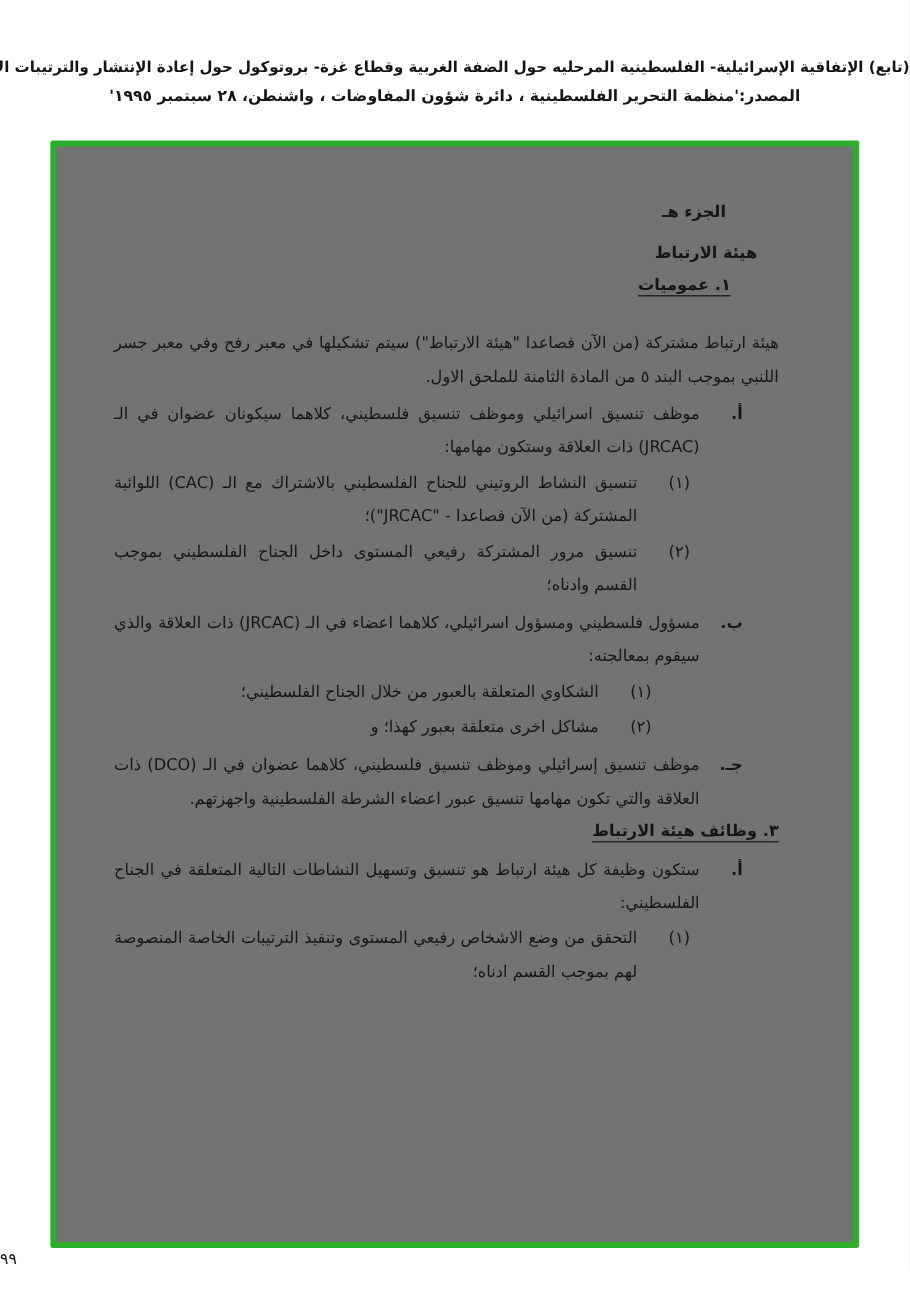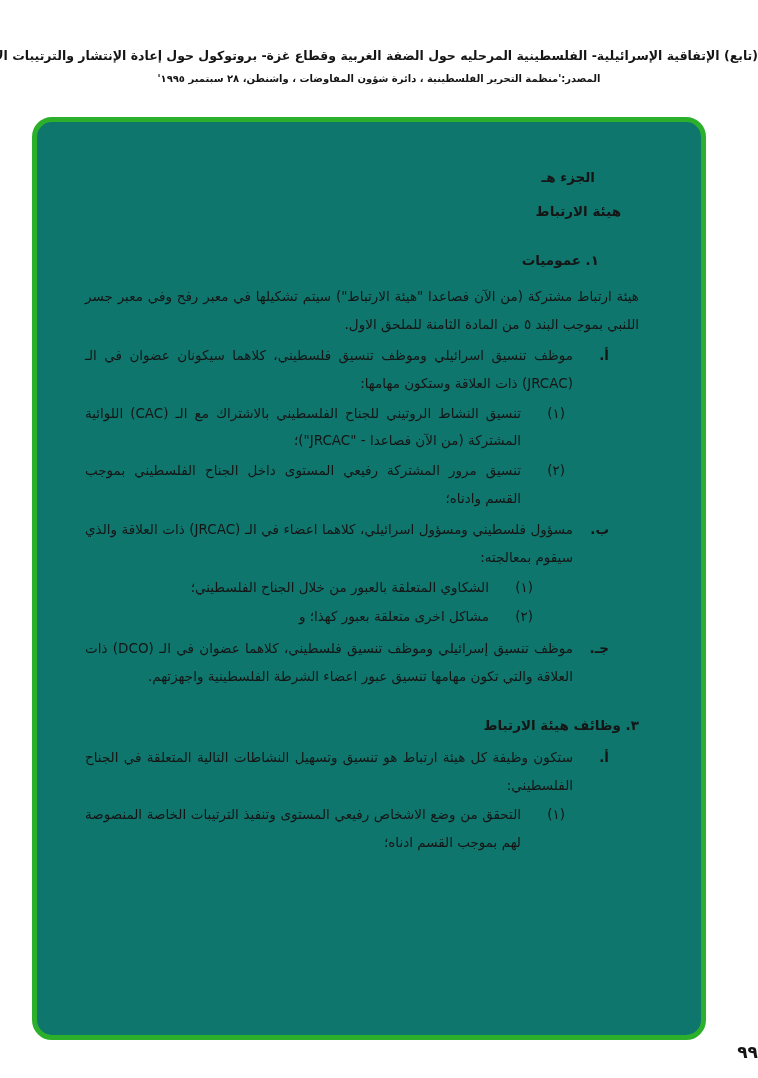--- a/index.html
+++ b/index.html
@@ -19,7 +19,7 @@
   
   .doc-header { position: absolute; top: 48px; left: 0; right: 0; text-align: center; direction: rtl; }
   .doc-title { font-size: 12.5px; font-weight: 700; white-space: nowrap; }
-  .doc-source { font-size: 10px; font-weight: 700; margin-top: 10px; white-space: nowrap; }
+  .doc-source { font-size: 13px; font-weight: 700; margin-top: 10px; white-space: nowrap; }
 
   
   .frame {

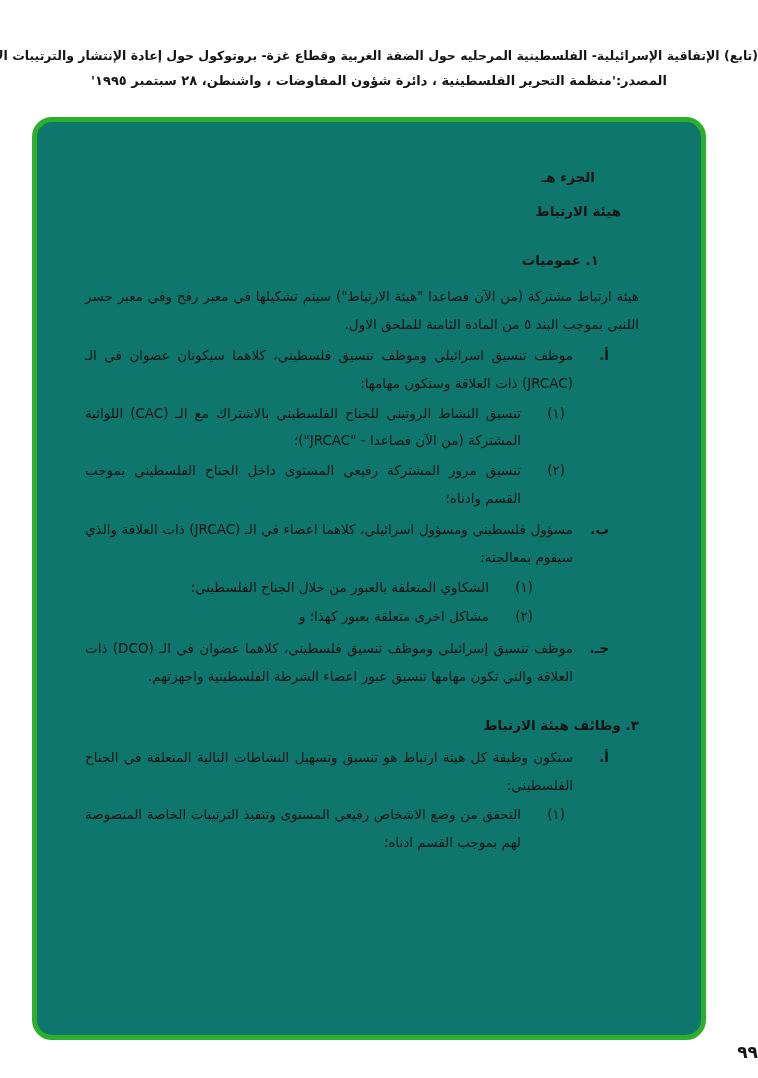--- a/index.html
+++ b/index.html
@@ -24,11 +24,11 @@
   
   .frame {
     position: absolute;
-    left: 32px; top: 117px;
+    left: 42px; top: 117px;
     width: 674px; height: 923px;
     border: 5px solid var(--frame-green);
-    border-radius: 20px;
-    background: #0f766e;
+    border-radius: 2px;
+    background: #737373;
   }
   .content {
     position: absolute;

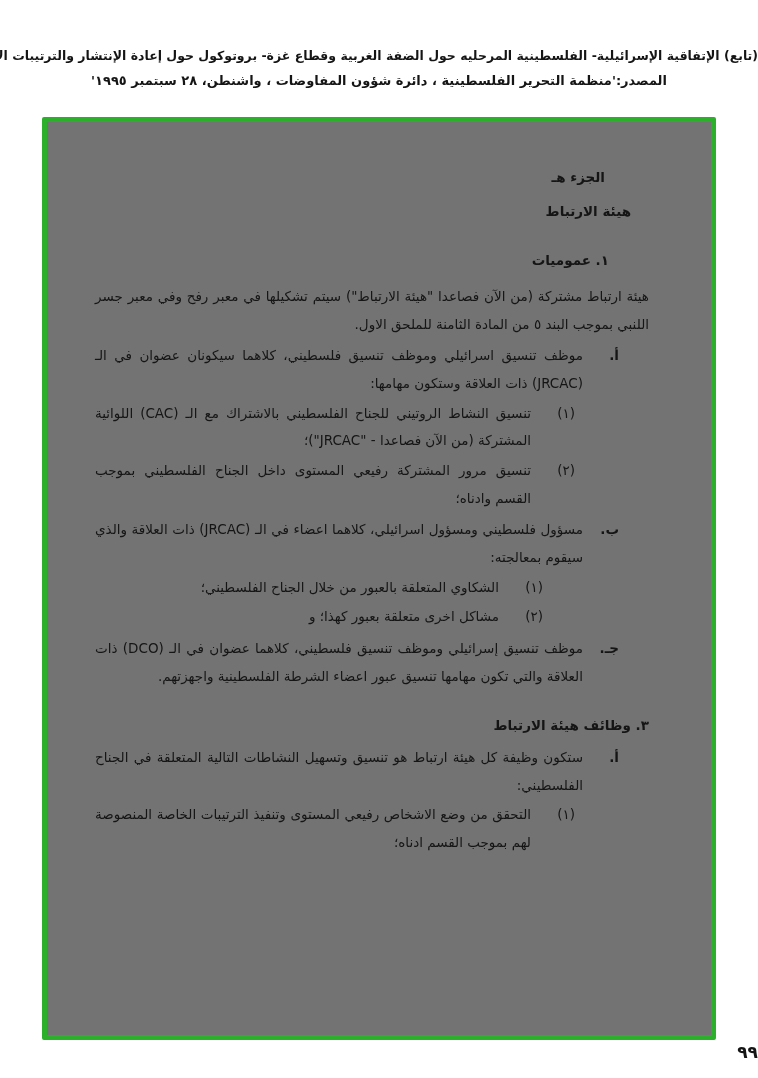--- a/index.html
+++ b/index.html
@@ -44,8 +44,8 @@
 
   .heading {
     font-weight: 700;
+    text-decoration: underline;
     text-underline-offset: 4px;
-    margin-top: 22px;
   }
   .heading.indent1 { margin-right: 40px; }
 

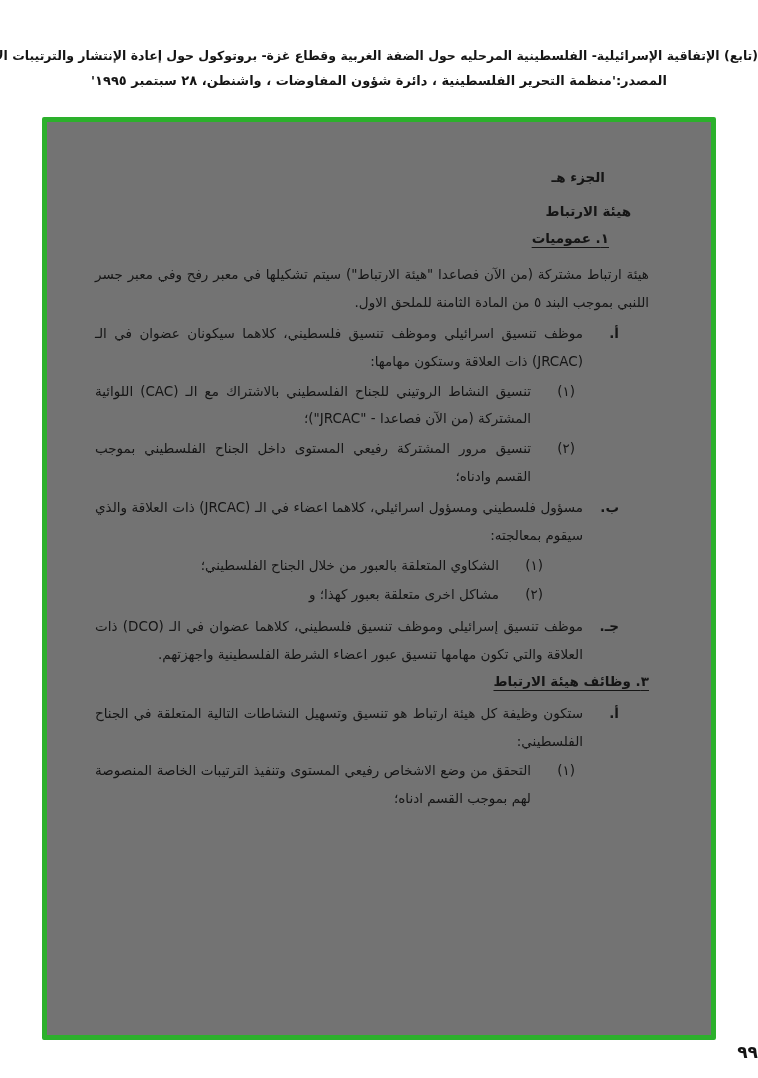--- a/index.html
+++ b/index.html
@@ -49,7 +49,7 @@
   }
   .heading.indent1 { margin-right: 40px; }
 
-  .para { text-align: justify; margin-top: 8px; }
+  .para { text-align: justify; margin-top: 20px; }
 
   .item { display: flex; gap: 16px; margin-top: 4px; margin-right: 30px; }
   .item-label { flex: 0 0 auto; min-width: 20px; font-weight: 700; }

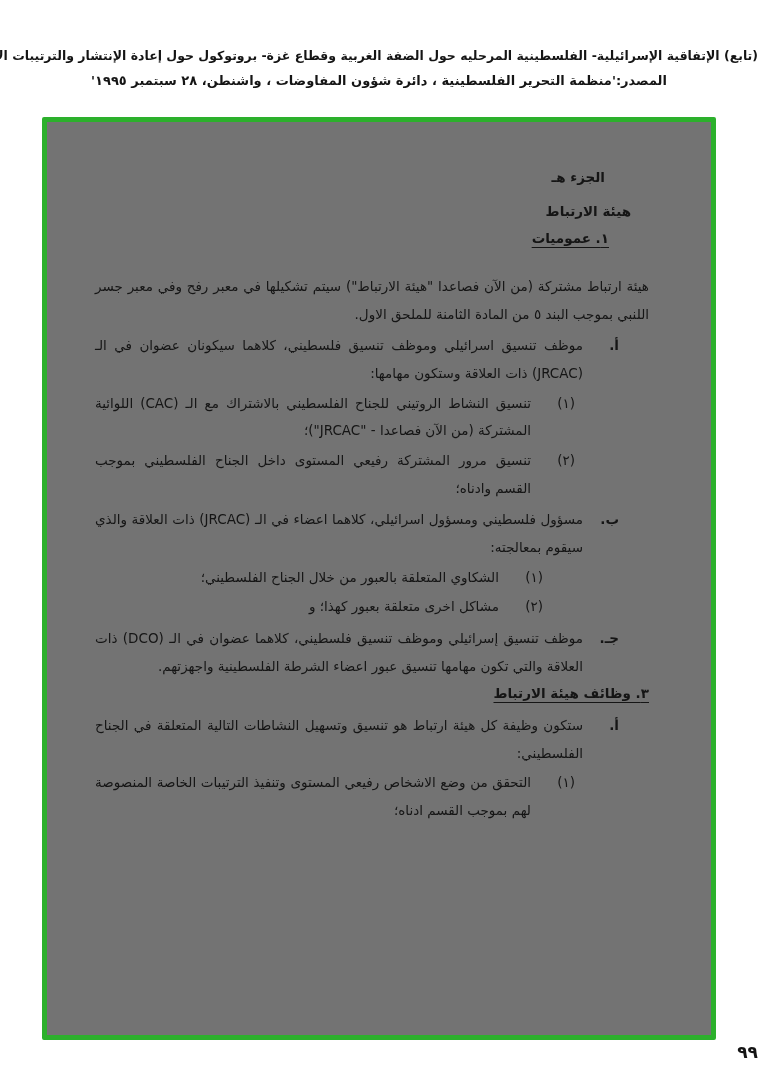--- a/index.html
+++ b/index.html
@@ -62,9 +62,9 @@
   .page-footer {
     position: absolute;
     left: 0; right: 0; top: 1042px;
-    text-align: right;
-    font-weight: 700;
-    font-size: 17px;
+    text-align: left;
+    font-weight: 400;
+    font-size: 13px;
   }
 </style>
 </head>

